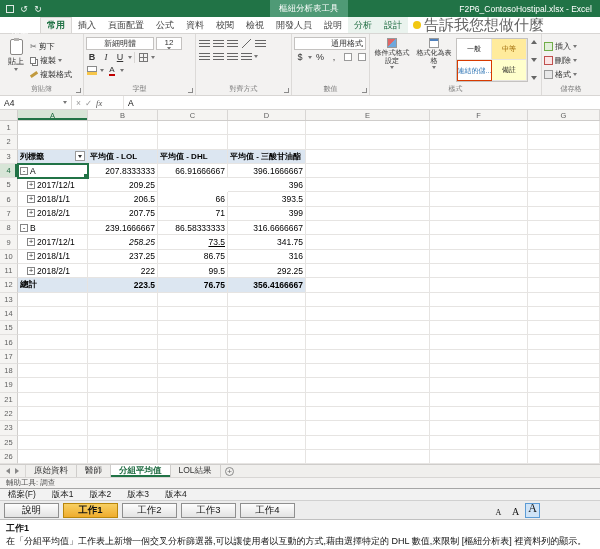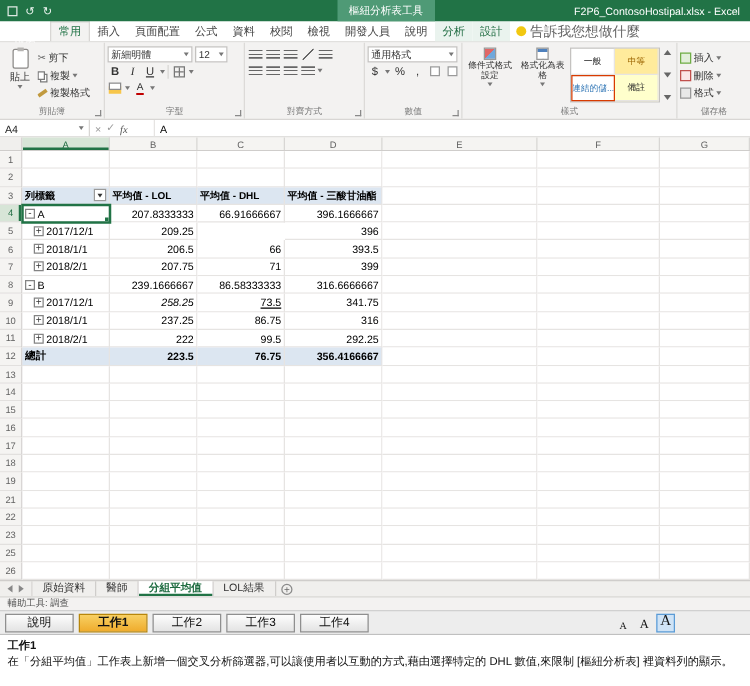--- a/index.html
+++ b/index.html
@@ -21,7 +21,7 @@
   .tabs-holder{display:flex;align-items:stretch;}
   .tab{padding:0 6px;display:flex;align-items:center;font-size:9px;color:#444;white-space:nowrap;cursor:default;}
   .tab.file{background:#a21caf;color:#fff;padding:0 11px;margin-top:20px;}
-  .tab.active{background:#f3f2f1;border:1px solid #d8d6d4;border-bottom:none;color:#217346;font-weight:normal;text-align:center;}
+  .tab.active{background:#f3f2f1;border:1px solid #d8d6d4;border-bottom:none;color:#217346;font-weight:bold;text-align:center;}
   .tab.contextual{color:#1e6b40;background:#eaf3ee;}
   .tellme{display:flex;align-items:center;gap:3px;margin-left:5px;font-size:11px;color:#666;white-space:nowrap;}
   .bulb{width:8px;height:8px;border-radius:50%;background:#f2c811;flex:none;}

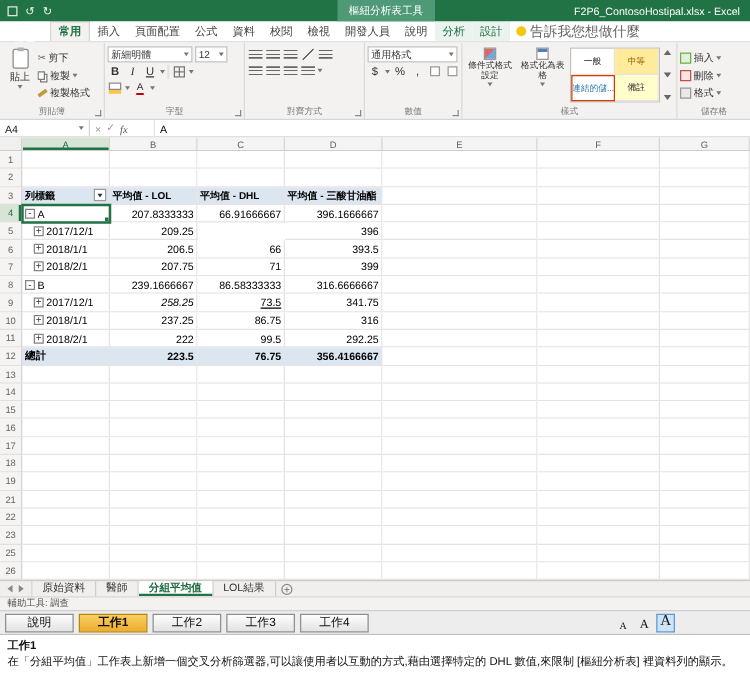--- a/index.html
+++ b/index.html
@@ -23,7 +23,7 @@
   .tab.file{background:#a21caf;color:#fff;padding:0 11px;margin-top:20px;}
   .tab.active{background:#f3f2f1;border:1px solid #d8d6d4;border-bottom:none;color:#217346;font-weight:bold;text-align:center;}
   .tab.contextual{color:#1e6b40;background:#eaf3ee;}
-  .tellme{display:flex;align-items:center;gap:3px;margin-left:5px;font-size:11px;color:#666;white-space:nowrap;}
+  .tellme{display:flex;align-items:center;gap:3px;margin-left:5px;font-size:15px;color:#666;white-space:nowrap;}
   .bulb{width:8px;height:8px;border-radius:50%;background:#f2c811;flex:none;}
 
   

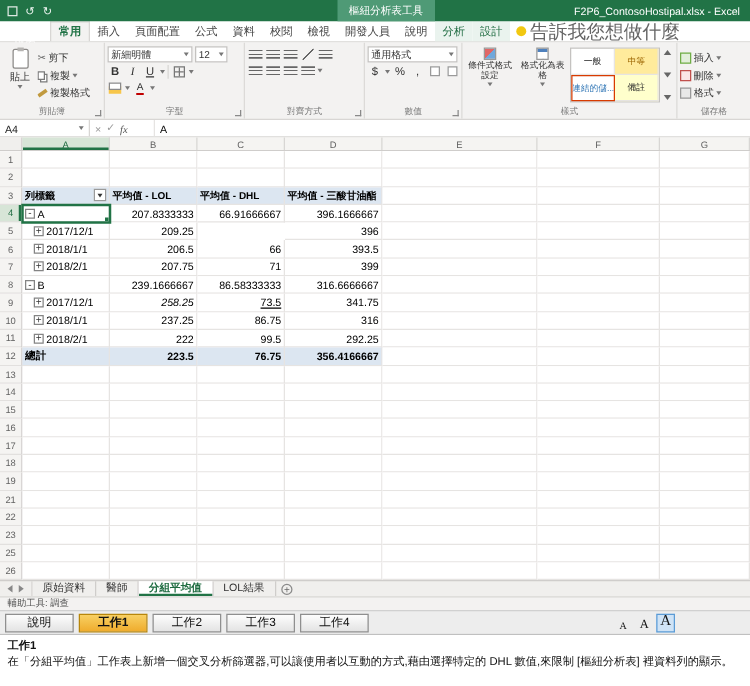--- a/index.html
+++ b/index.html
@@ -44,7 +44,7 @@
   .cpic{width:6px;height:7px;border:1px solid #7a7a7a;background:#fff;box-shadow:2px 2px 0 -1px #fff,2px 2px 0 0 #7a7a7a;margin-right:2px;flex:none;}
   .bric{width:8px;height:3px;background:#c19a3f;transform:rotate(-35deg);flex:none;}
   .frow{display:flex;align-items:center;gap:2px;margin:1px 0;}
-  .combo{height:13px;background:#fff;border:1px solid #c4c2c0;font-size:8px;color:#333;display:flex;align-items:center;justify-content:space-between;padding:0 2px;overflow:hidden;white-space:nowrap;}
+  .combo{height:13px;background:#fff;border:1px solid #c4c2c0;font-size:8px;color:#333;display:flex;align-items:center;justify-content:space-between;padding:0 2px;overflow:hidden;white-space:nowrap;flex-direction:column;}
   .fname{width:68px;}.fsize{width:26px;}.nfmt{width:72px;margin:1px 0;}
   .tbtn{min-width:12px;height:12px;display:flex;align-items:center;justify-content:center;font-size:9px;color:#333;flex:none;}
   .tb-b{font-weight:bold;}

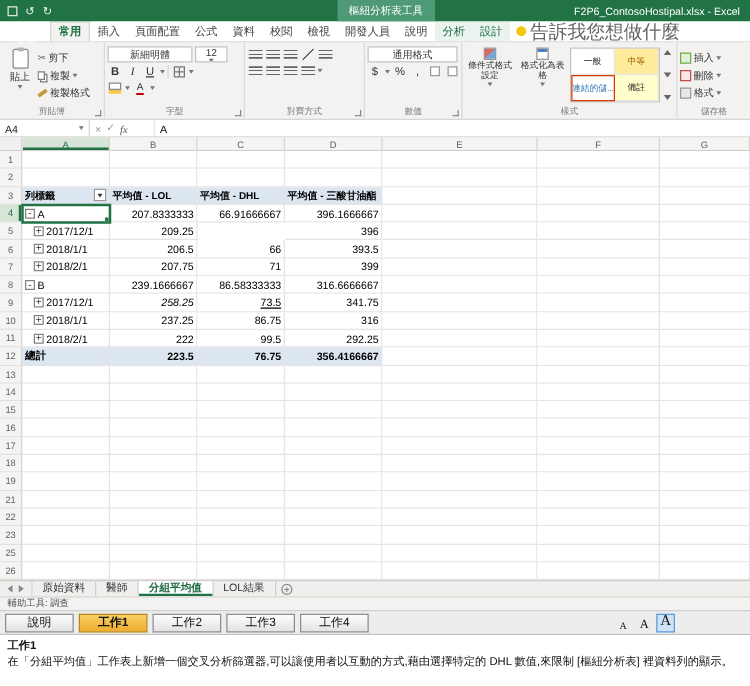--- a/index.html
+++ b/index.html
@@ -45,7 +45,7 @@
   .bric{width:8px;height:3px;background:#c19a3f;transform:rotate(-35deg);flex:none;}
   .frow{display:flex;align-items:center;gap:2px;margin:1px 0;}
   .combo{height:13px;background:#fff;border:1px solid #c4c2c0;font-size:8px;color:#333;display:flex;align-items:center;justify-content:space-between;padding:0 2px;overflow:hidden;white-space:nowrap;flex-direction:column;}
-  .fname{width:68px;}.fsize{width:26px;}.nfmt{width:72px;margin:1px 0;}
+  .fname{width:68px;}.fsize{width:26px;}.nfmt{width:72px;margin:1px 0;align-items:flex-end;}
   .tbtn{min-width:12px;height:12px;display:flex;align-items:center;justify-content:center;font-size:9px;color:#333;flex:none;}
   .tb-b{font-weight:bold;}
   .tb-i{font-style:italic;font-family:"Liberation Serif",serif;}

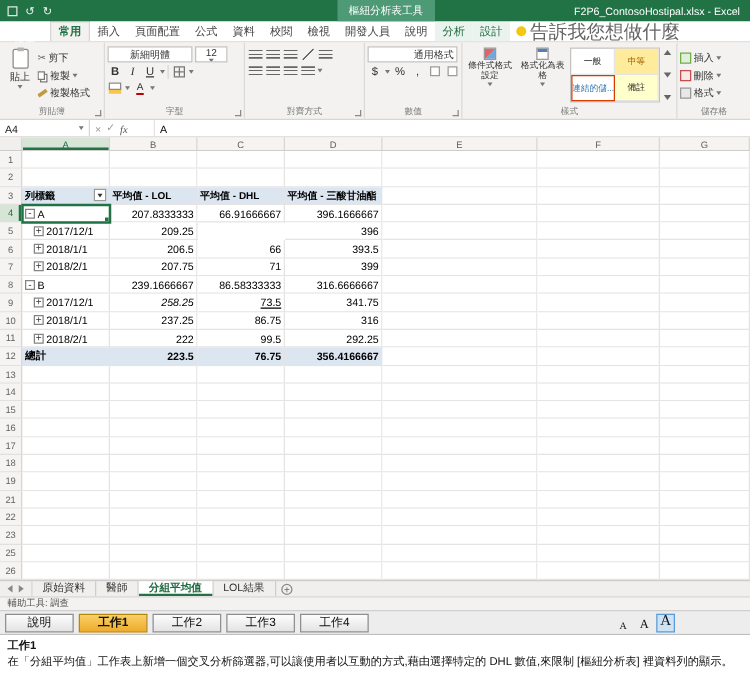--- a/index.html
+++ b/index.html
@@ -669,6 +669,13 @@
     <span>輔助工具: 調查</span>
   </div>
 
+  <div class="exam-menu">
+      <div class="emitem">檔案(F)</div>
+      <div class="emitem">版本1</div>
+      <div class="emitem">版本2</div>
+      <div class="emitem">版本3</div>
+      <div class="emitem">版本4</div>
+    </div>
   <div class="exam-btns">
     <div class="ebtn-holder">
         <div class="ebtn">說明</div>

